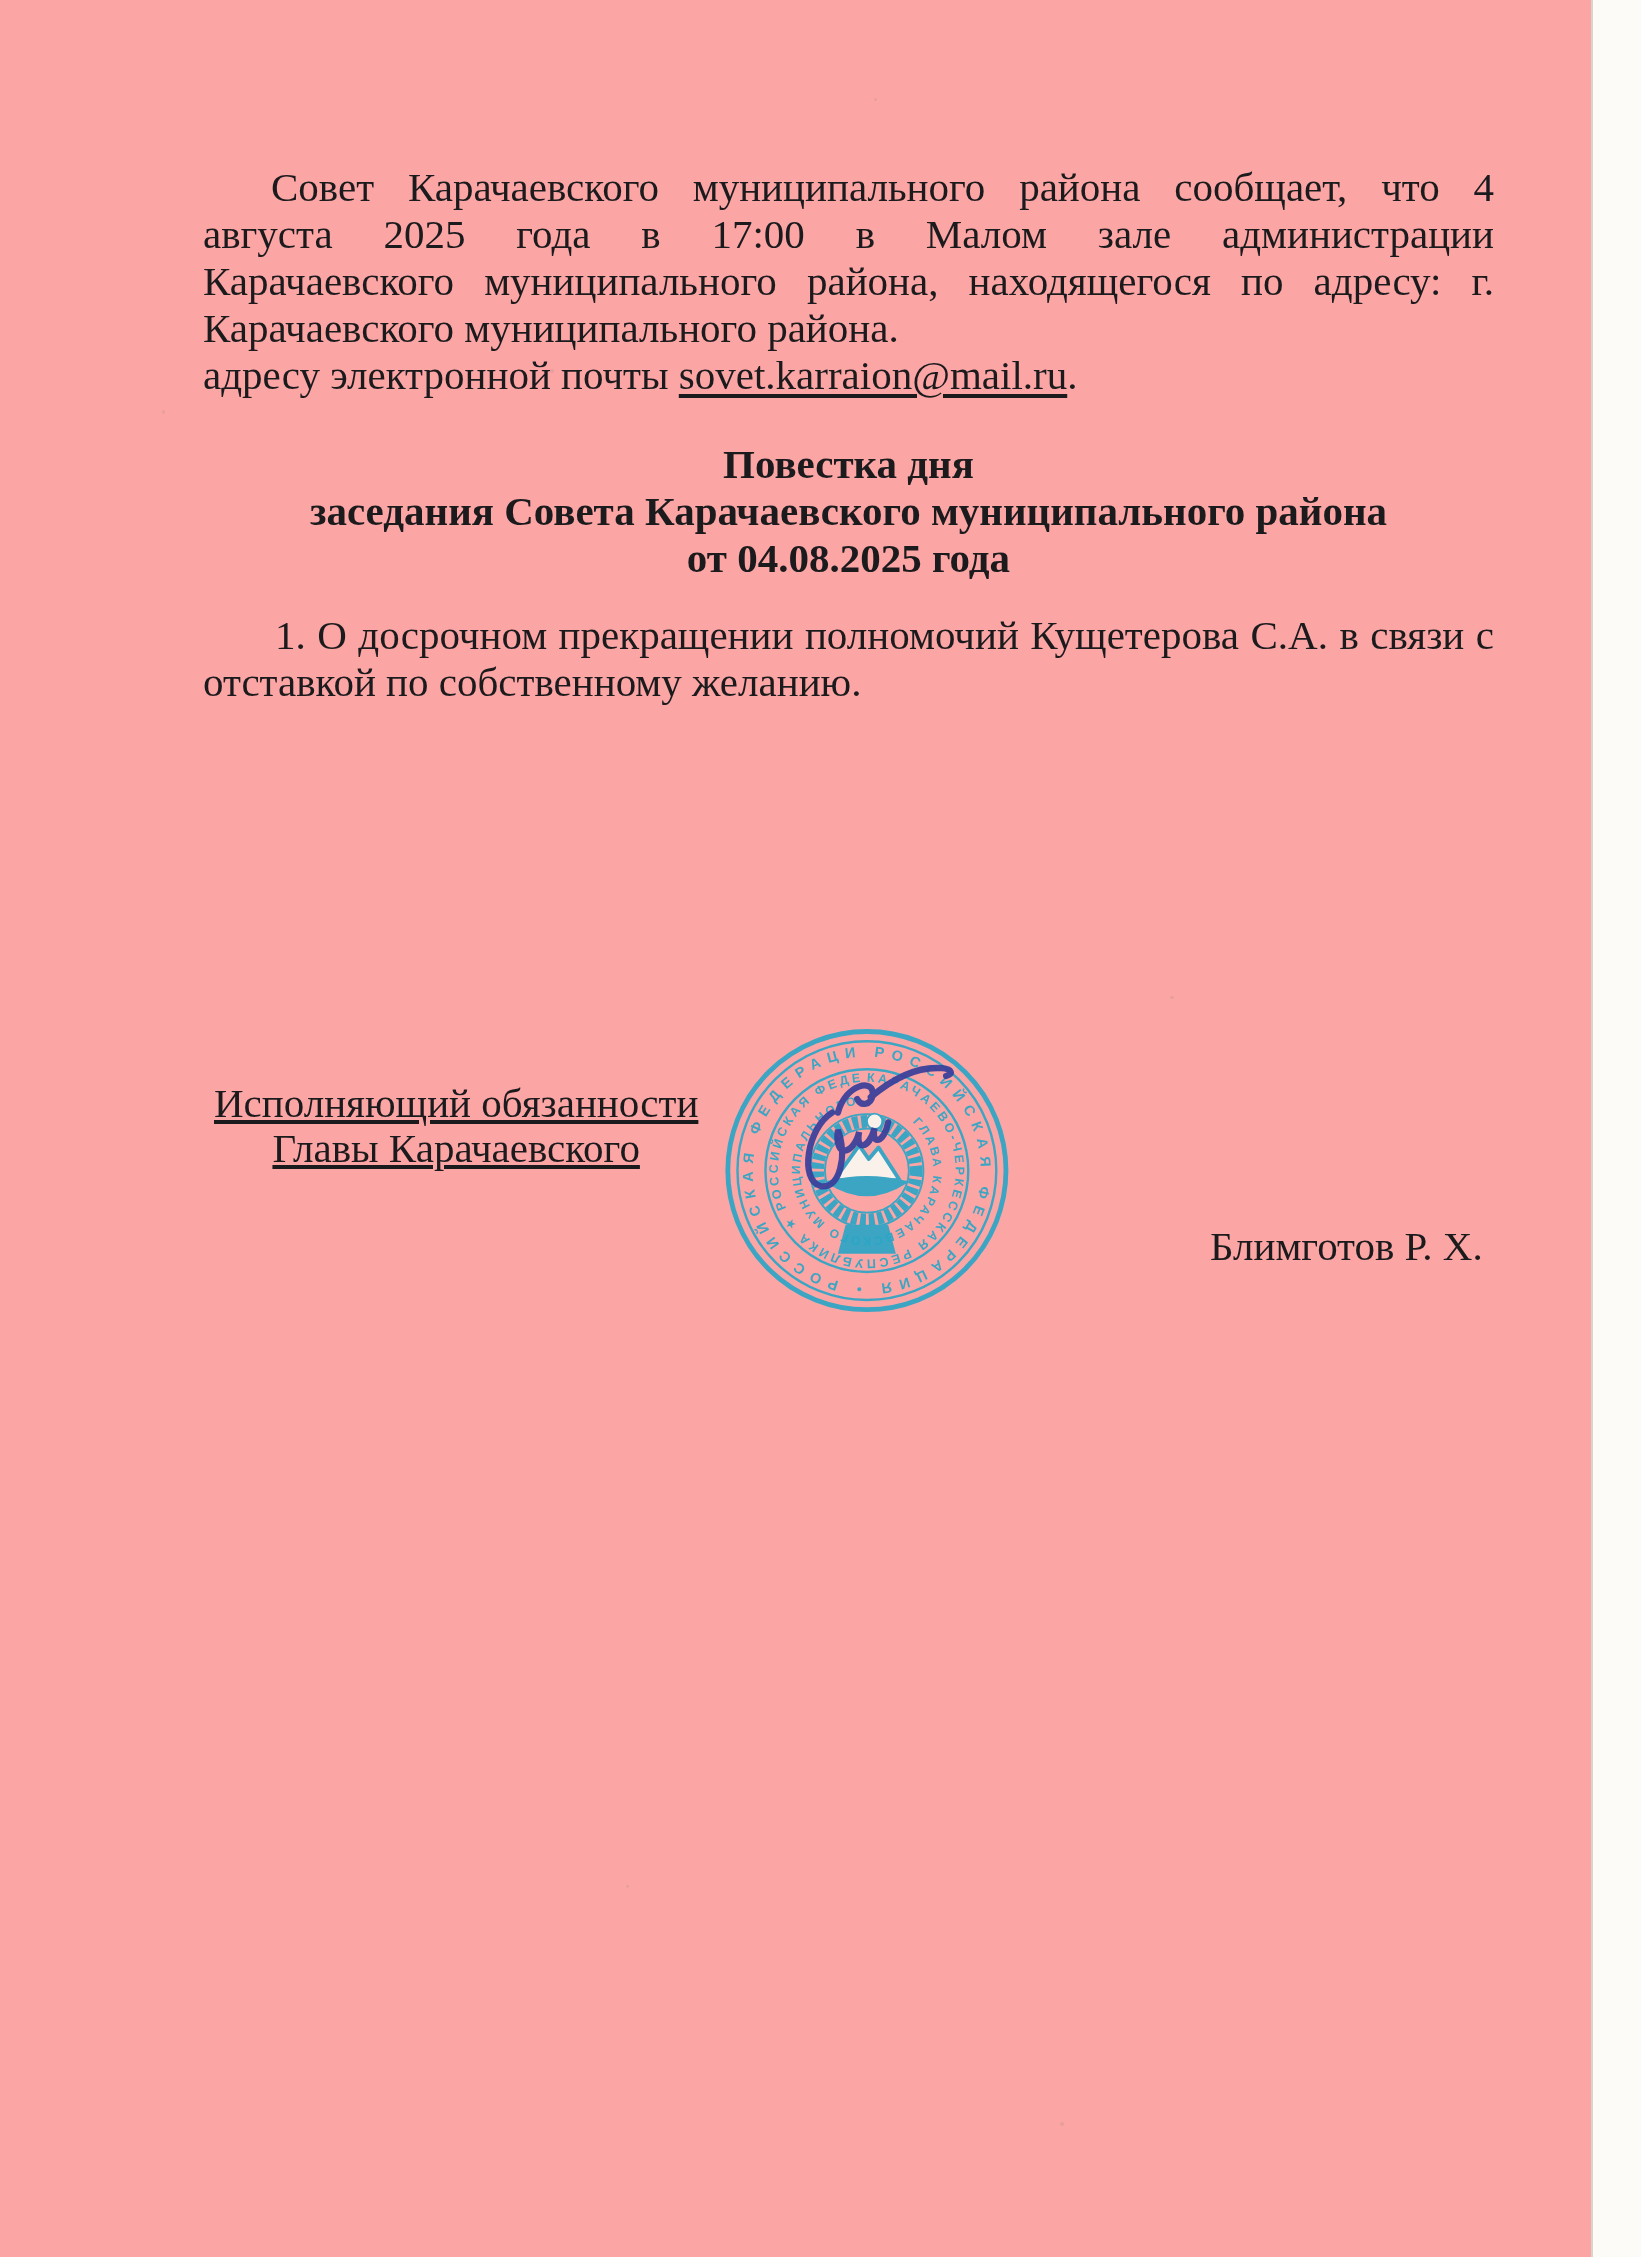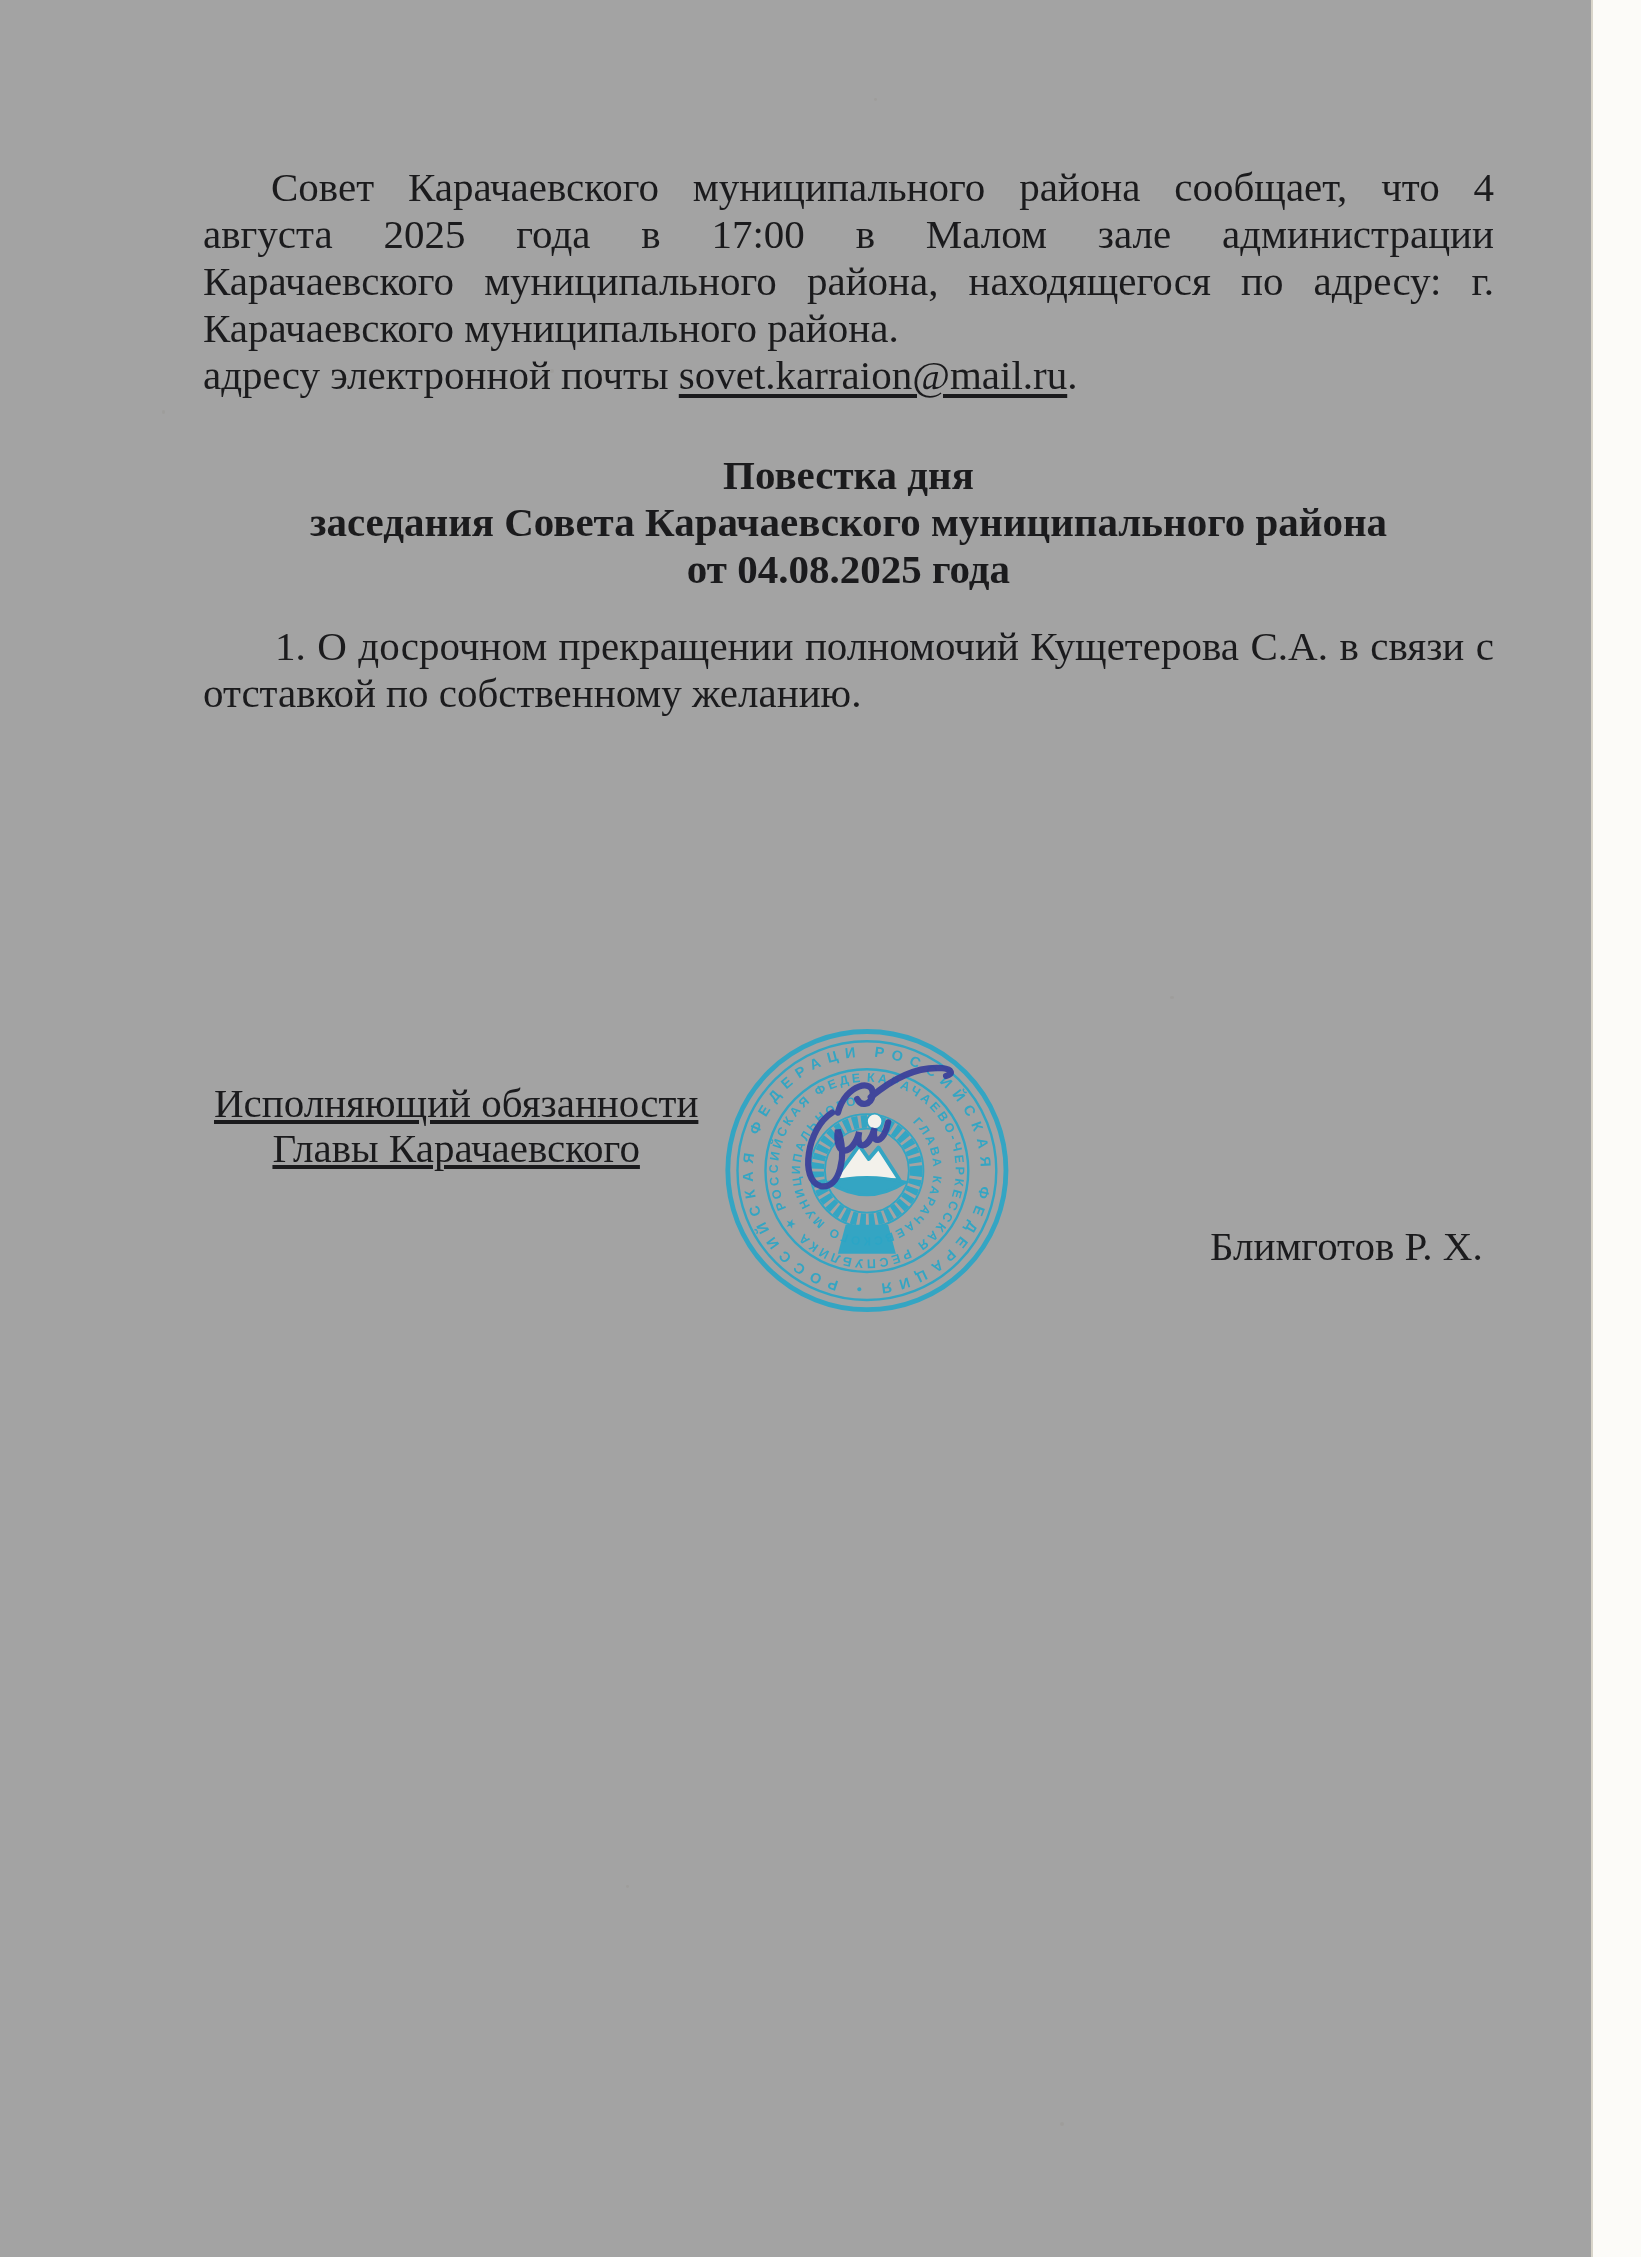--- a/index.html
+++ b/index.html
@@ -6,7 +6,7 @@
   .page{
     position:relative;
     width:1641px;height:2257px;
-    background:#a3a3a3;
+    background:#fca5a5;
     overflow:hidden;
     font-family:"Liberation Serif","DejaVu Serif",serif;
     color:#1b1b1d;

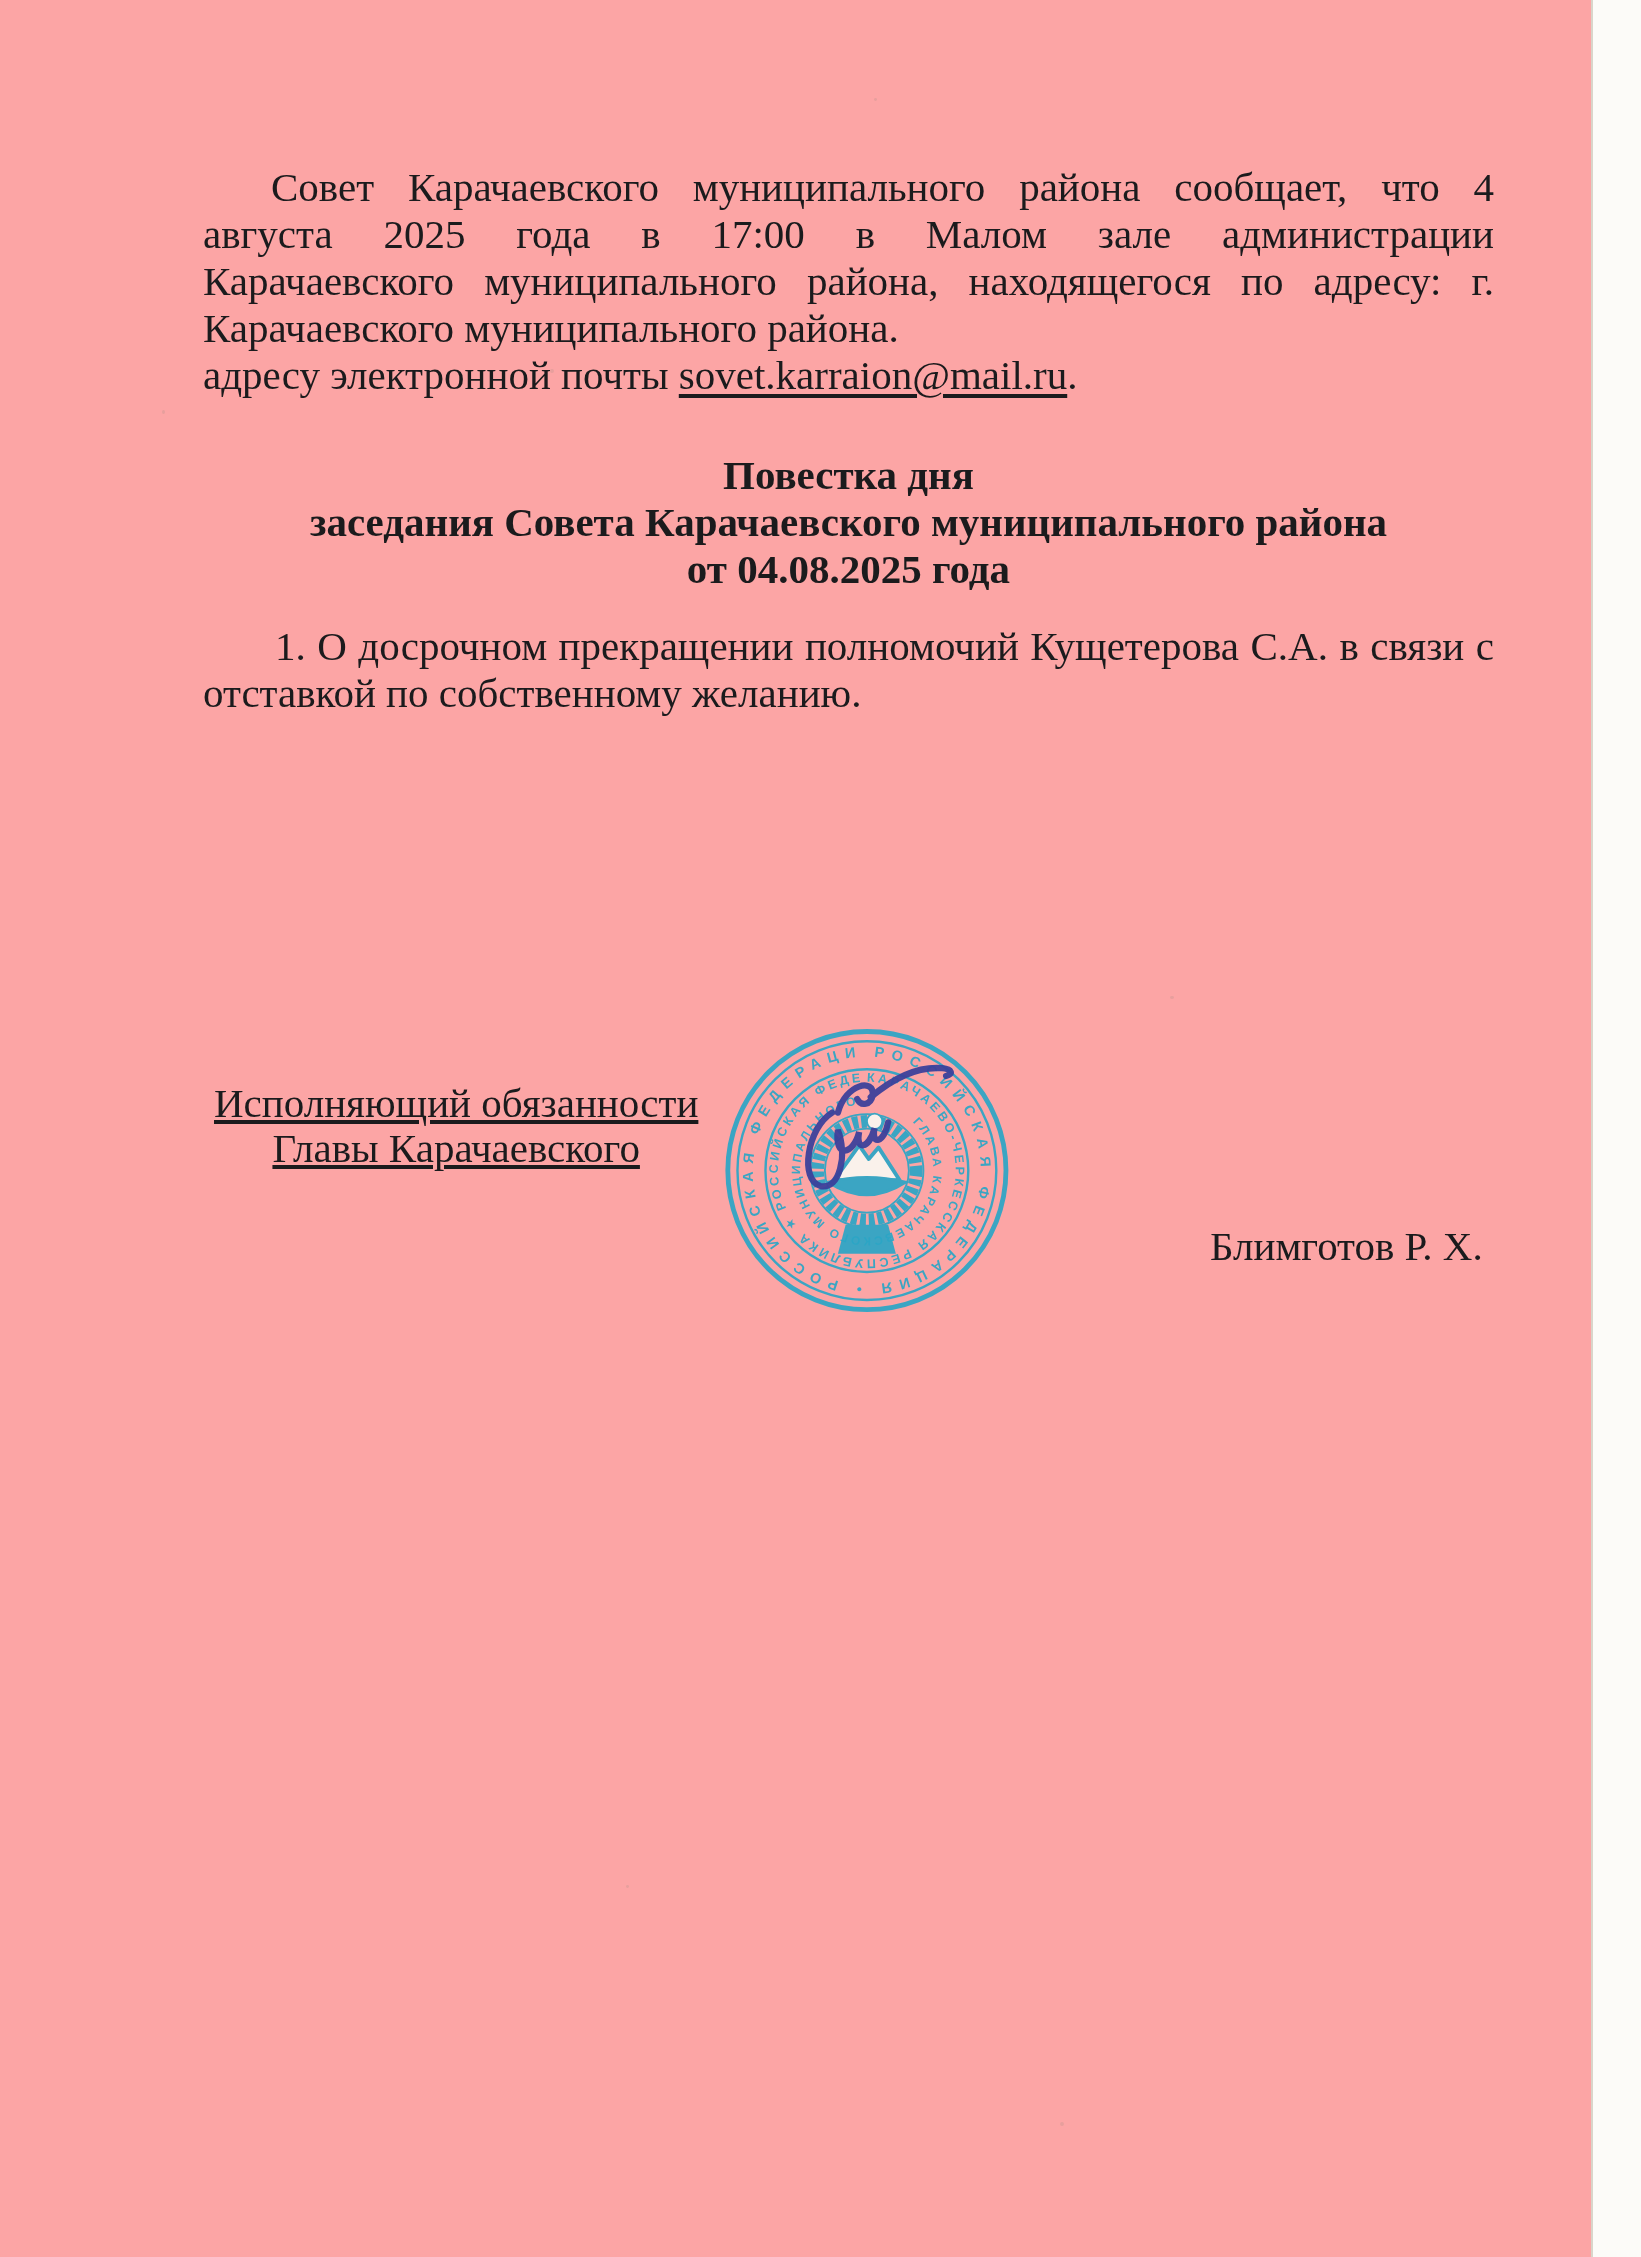--- a/index.html
+++ b/index.html
@@ -26,7 +26,7 @@
   .line.j{text-align-last:justify;}
   .email{text-decoration:underline;text-underline-offset:4.8px;color:inherit;}
 
-  .agenda-header{margin-top:53px;text-align:center;font-weight:bold;}
+  .agenda-header{margin-top:42px;text-align:center;font-weight:bold;}
   .agenda-header .line{text-align:center;}
   .agenda{margin-top:30px;}
 

